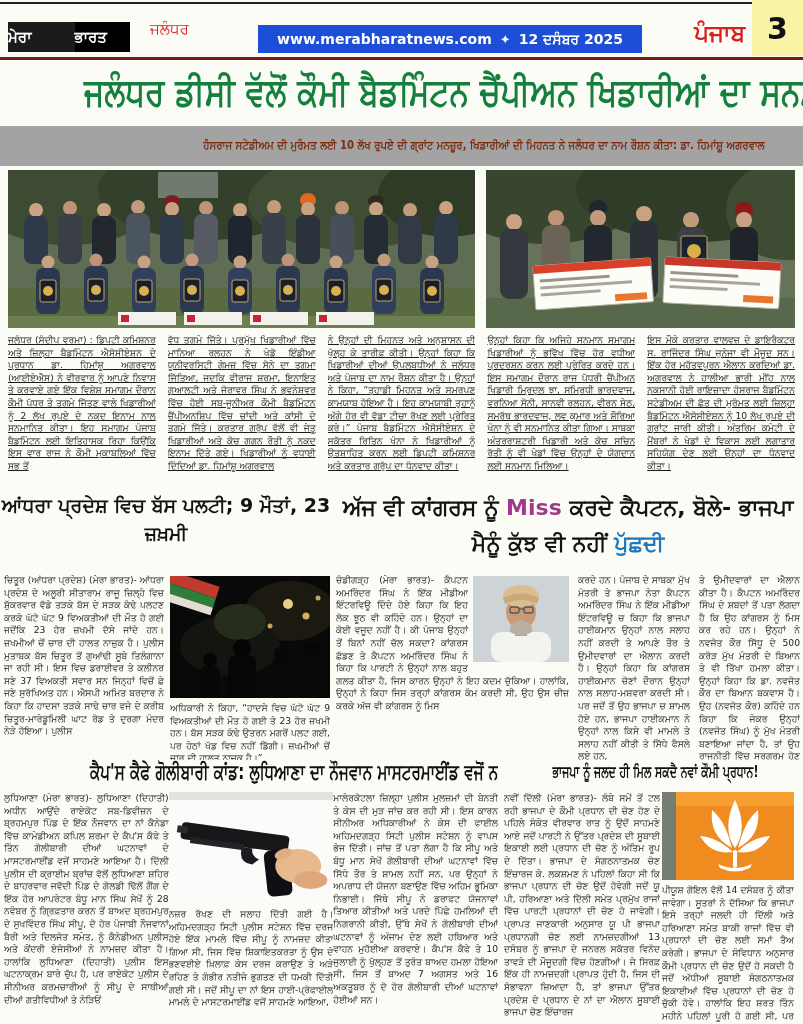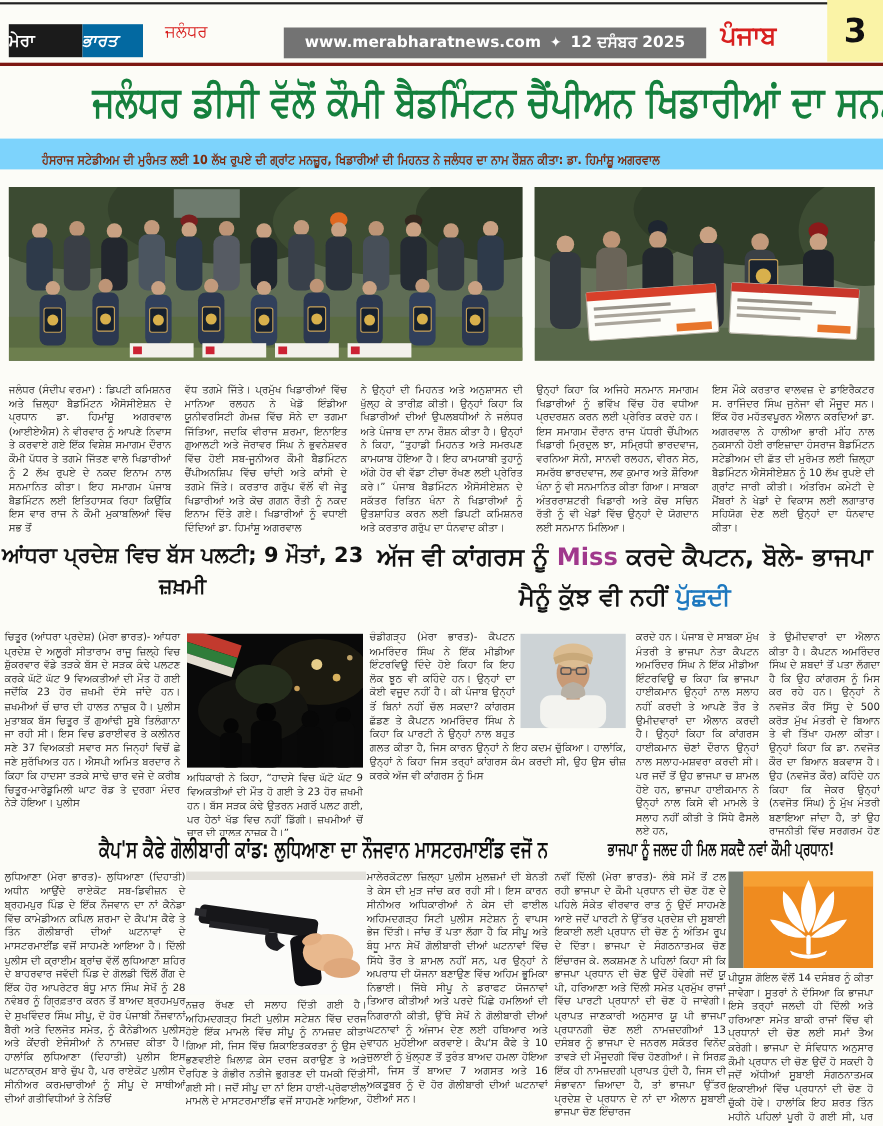--- a/index.html
+++ b/index.html
@@ -10,7 +10,7 @@
   .topline{left:0;top:2px;width:803px;height:2px;background:#222;}
   .brandbox{left:8px;top:22px;width:122px;height:30px;display:flex;font-weight:bold;font-size:15px;line-height:30px;text-align:left;}
   .brandbox .bl{background:#1b1b1b;color:#fff;flex:1.2;}
-  .brandbox .br{background:#0369a1;color:#fff;flex:1;font-style:italic;}
+  .brandbox .br{background:#000000;color:#fff;flex:1;}
   .edition{left:150px;top:20px;width:105px;font-size:15px;font-weight:400;color:#d8201f;}
   .infobar{left:258px;top:25px;width:384px;height:28px;background:#737373;color:#fff;display:flex;align-items:center;justify-content:center;gap:8px;font-weight:bold;font-size:14px;}
   .diamond{font-size:13px;}

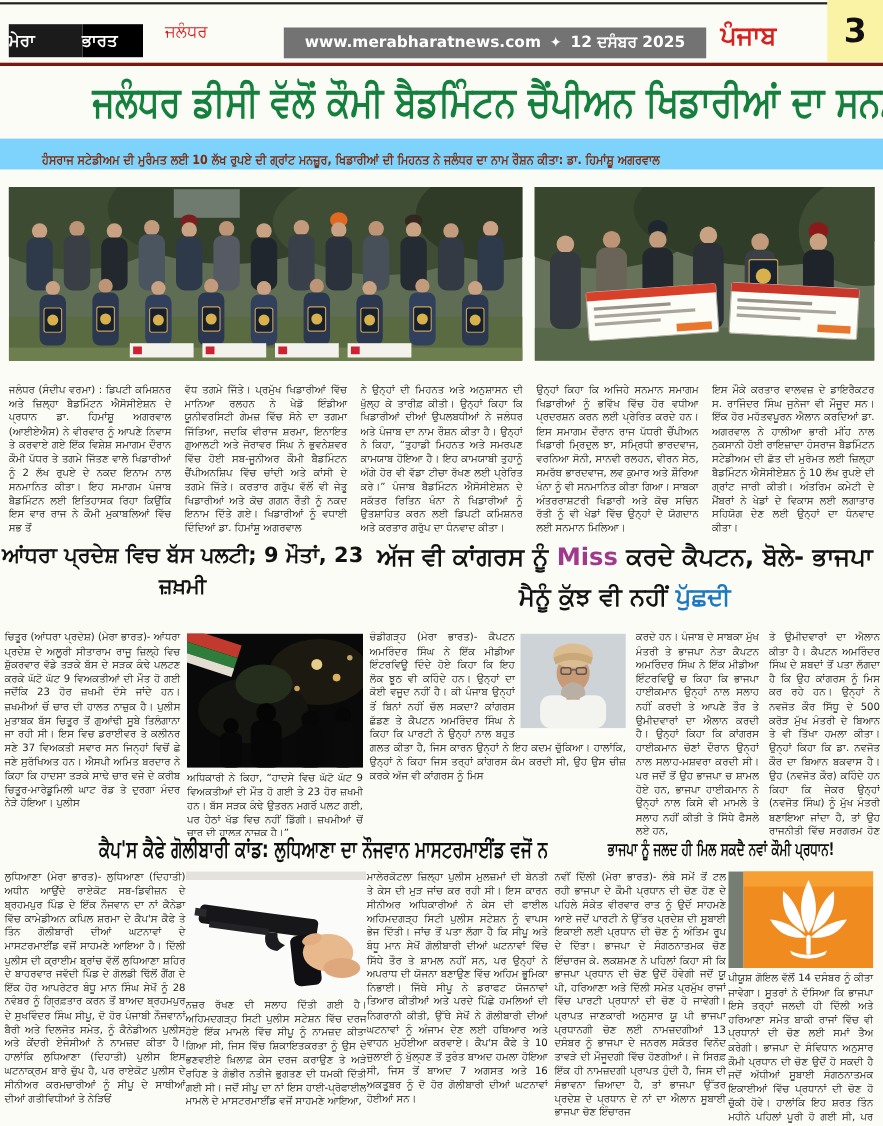--- a/index.html
+++ b/index.html
@@ -12,7 +12,7 @@
   .brandbox .bl{background:#1b1b1b;color:#fff;flex:1.2;}
   .brandbox .br{background:#000000;color:#fff;flex:1;}
   .edition{left:150px;top:20px;width:105px;font-size:15px;font-weight:400;color:#d8201f;}
-  .infobar{left:258px;top:25px;width:384px;height:28px;background:#737373;color:#fff;display:flex;align-items:center;justify-content:center;gap:8px;font-weight:bold;font-size:14px;}
+  .infobar{left:258px;top:25px;width:384px;height:28px;background:#1d4ed8;color:#fff;display:flex;align-items:center;justify-content:center;gap:8px;font-weight:bold;font-size:14px;}
   .diamond{font-size:13px;}
   .region{left:655px;top:20px;width:90px;font-size:23px;font-weight:800;color:#d8201f;}
   .pagebox{left:752px;top:0;width:51px;height:56px;background:#faf3a6;display:flex;align-items:center;justify-content:center;font-size:30px;font-weight:800;color:#111;}

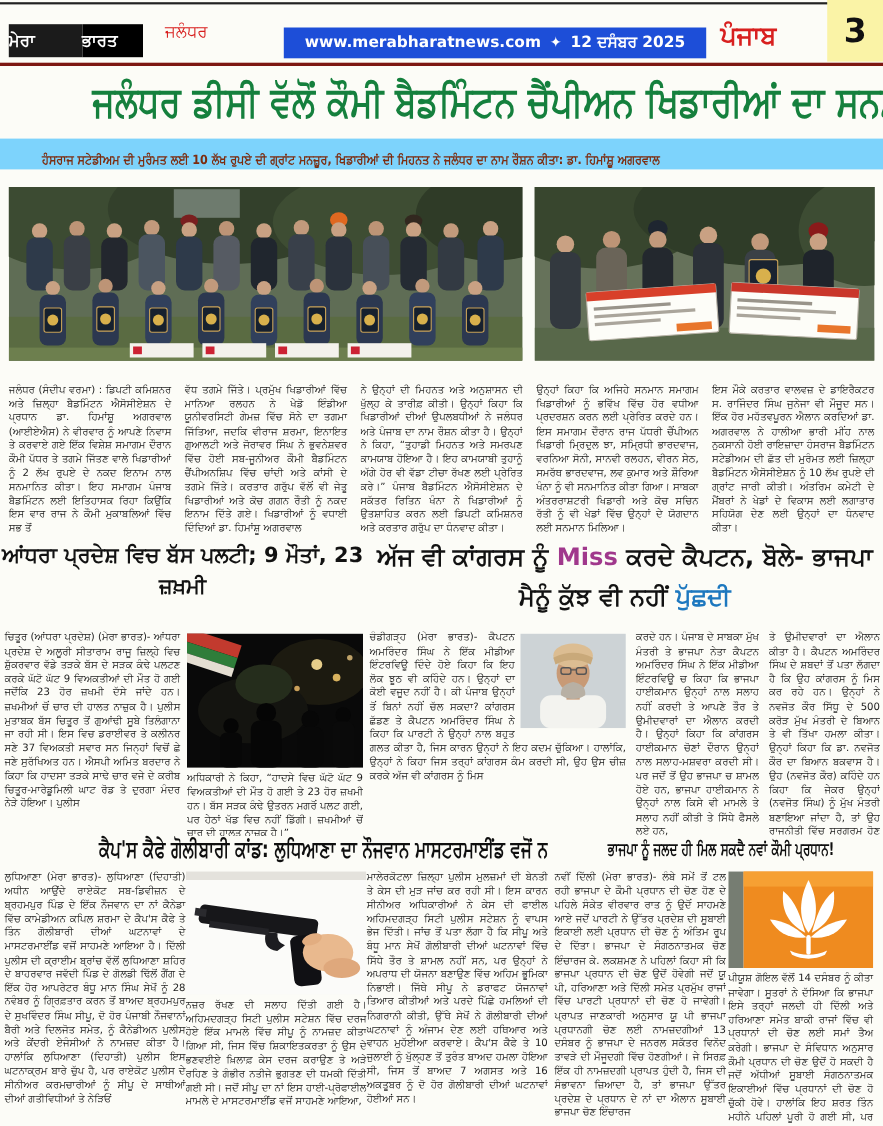--- a/index.html
+++ b/index.html
@@ -14,7 +14,7 @@
   .edition{left:150px;top:20px;width:105px;font-size:15px;font-weight:400;color:#d8201f;}
   .infobar{left:258px;top:25px;width:384px;height:28px;background:#1d4ed8;color:#fff;display:flex;align-items:center;justify-content:center;gap:8px;font-weight:bold;font-size:14px;}
   .diamond{font-size:13px;}
-  .region{left:655px;top:20px;width:90px;font-size:23px;font-weight:800;color:#d8201f;}
+  .region{left:655px;top:20px;width:90px;font-size:23px;font-weight:800;color:#d8201f;text-align:right;}
   .pagebox{left:752px;top:0;width:51px;height:56px;background:#faf3a6;display:flex;align-items:center;justify-content:center;font-size:30px;font-weight:800;color:#111;}
   .headrule{left:0;top:57px;width:803px;height:3px;background:#7d1712;}
   

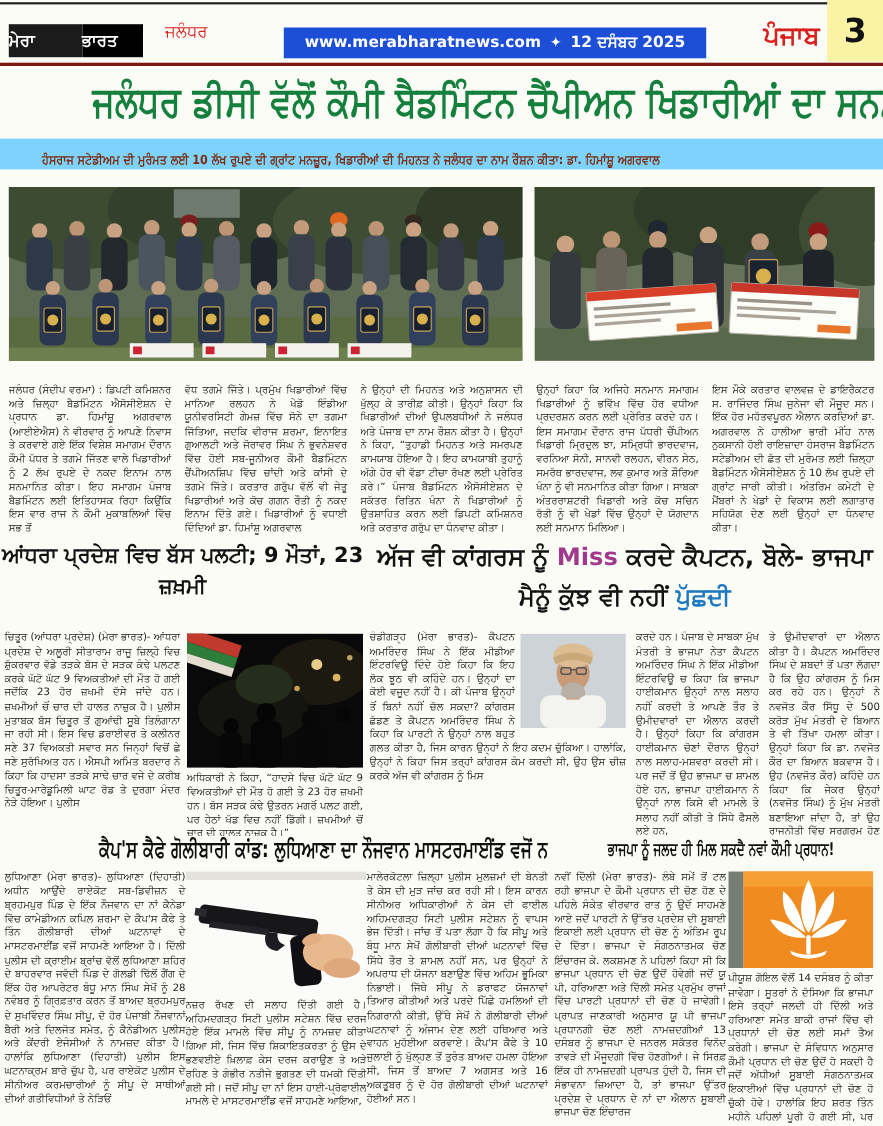--- a/index.html
+++ b/index.html
@@ -21,8 +21,8 @@
   .lead-head{left:0;top:62px;width:803px;height:60px;font-size:38px;font-weight:800;color:#15803d;
              text-align:center;line-height:60px;white-space:nowrap;overflow:hidden;}
   .lead-head .sq{display:inline-block;transform:scaleX(.82);transform-origin:center;}
-  .subhead{left:0;top:126px;width:803px;height:28px;background:#7dd3fc;color:#7c2d10;font-weight:bold;
-           font-size:11.5px;text-align:left;line-height:38px;white-space:nowrap;overflow:hidden;}
+  .subhead{left:0;top:126px;width:803px;height:40px;background:#a3a3a3;color:#7c2d10;font-weight:bold;
+           font-size:11.5px;text-align:right;line-height:38px;white-space:nowrap;overflow:hidden;}
   .subhead .sq{display:inline-block;transform:scaleX(.88);transform-origin:center;}
   .photoL{left:8px;top:170px;width:467px;height:158px;}
   .photoR{left:486px;top:170px;width:309px;height:158px;}

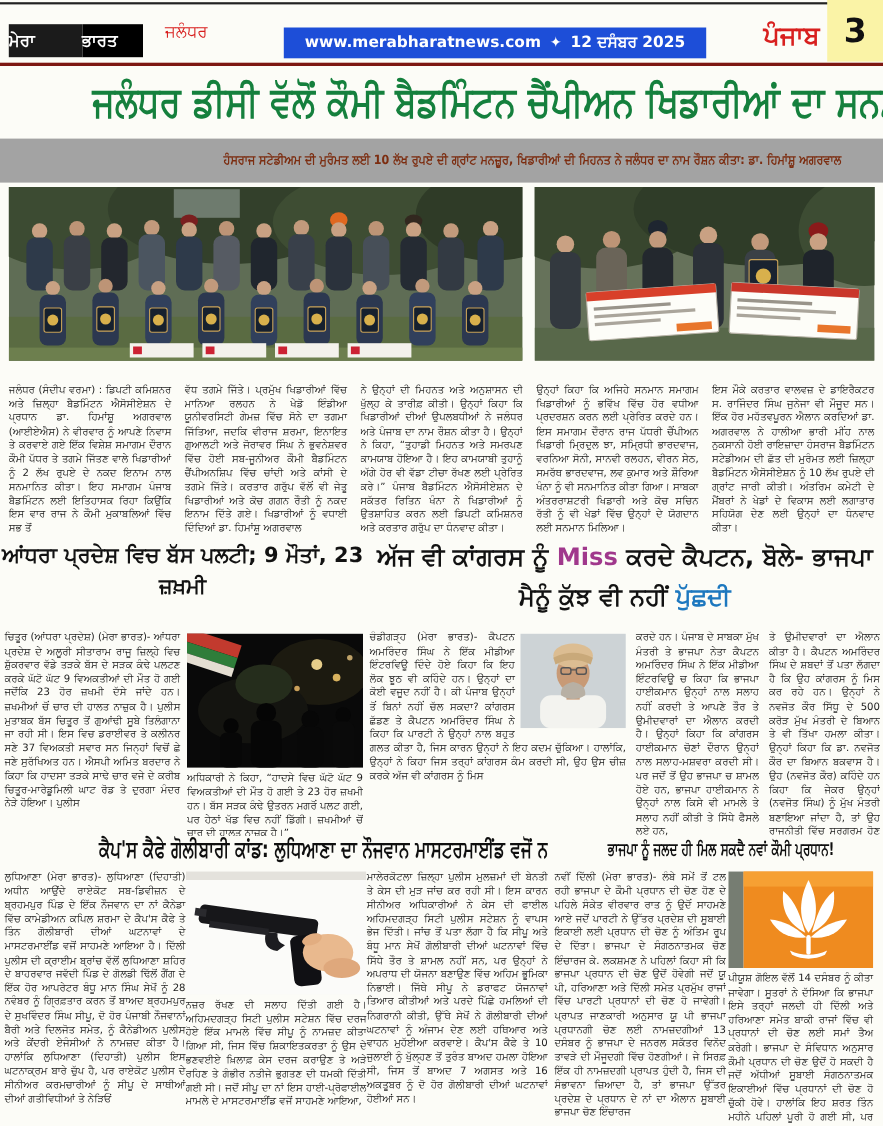--- a/index.html
+++ b/index.html
@@ -26,7 +26,7 @@
   .subhead .sq{display:inline-block;transform:scaleX(.88);transform-origin:center;}
   .photoL{left:8px;top:170px;width:467px;height:158px;}
   .photoR{left:486px;top:170px;width:309px;height:158px;}
-  .lead-cols{left:8px;top:349px;width:787px;height:152px;display:grid;grid-template-columns:repeat(5,1fr);gap:12px;}
+  .lead-cols{left:8px;top:334px;width:787px;height:152px;display:grid;grid-template-columns:repeat(5,1fr);gap:12px;text-decoration:underline;}
   .col{font-size:9.2px;line-height:1.37;text-align:justify;overflow:hidden;color:#222;}
   
   .bus-head{left:0;top:492px;width:332px;height:78px;font-size:19px;font-weight:800;color:#121212;text-align:center;line-height:1.45;overflow:hidden;}

